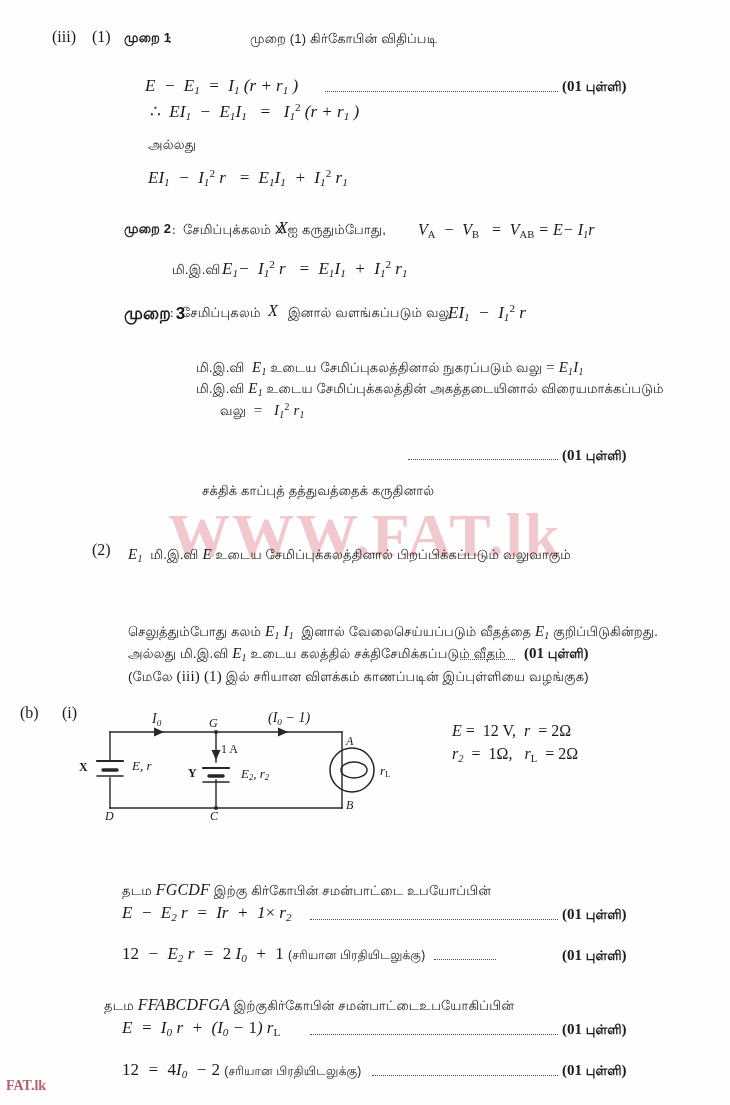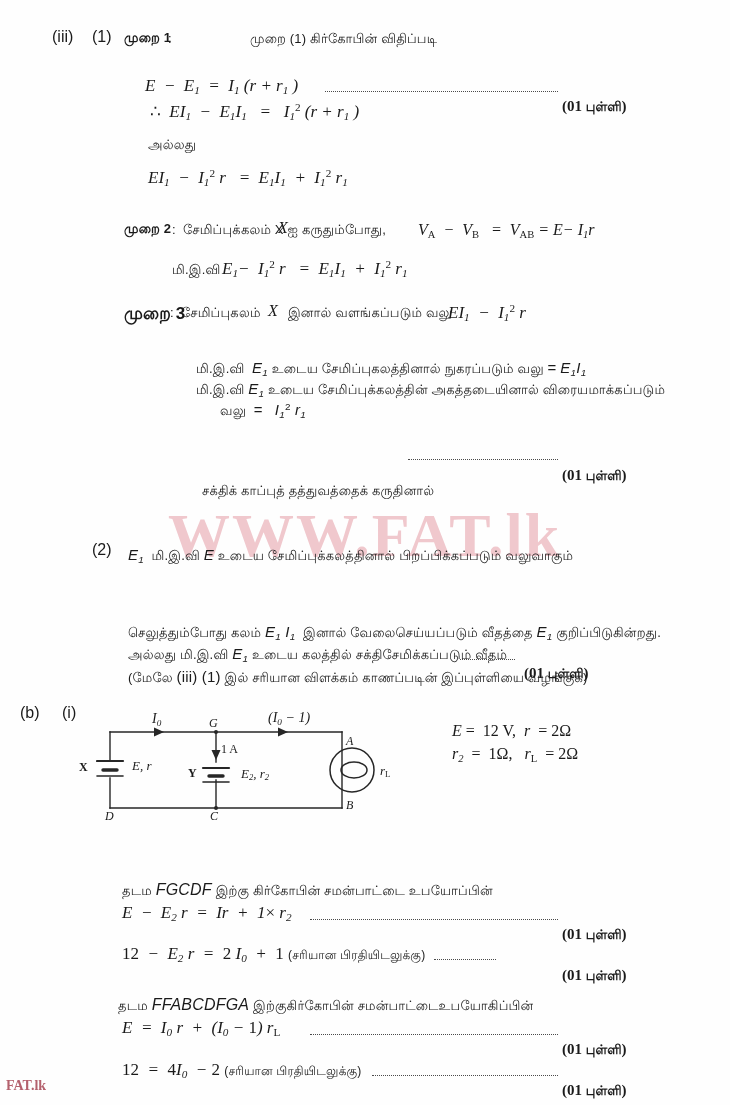--- a/index.html
+++ b/index.html
@@ -21,7 +21,7 @@
 
   
   .abs { position: absolute; white-space: nowrap; }
-  .ser { font-family: Liberation Sans, sans-serif; }
+  .ser { font-family: Liberation Serif, serif; }
   .tam { font-family: "Liberation Sans", "DejaVu Sans", sans-serif; letter-spacing: .2px; }
   .it  { font-style: italic; }
   .bd  { font-weight: bold; }

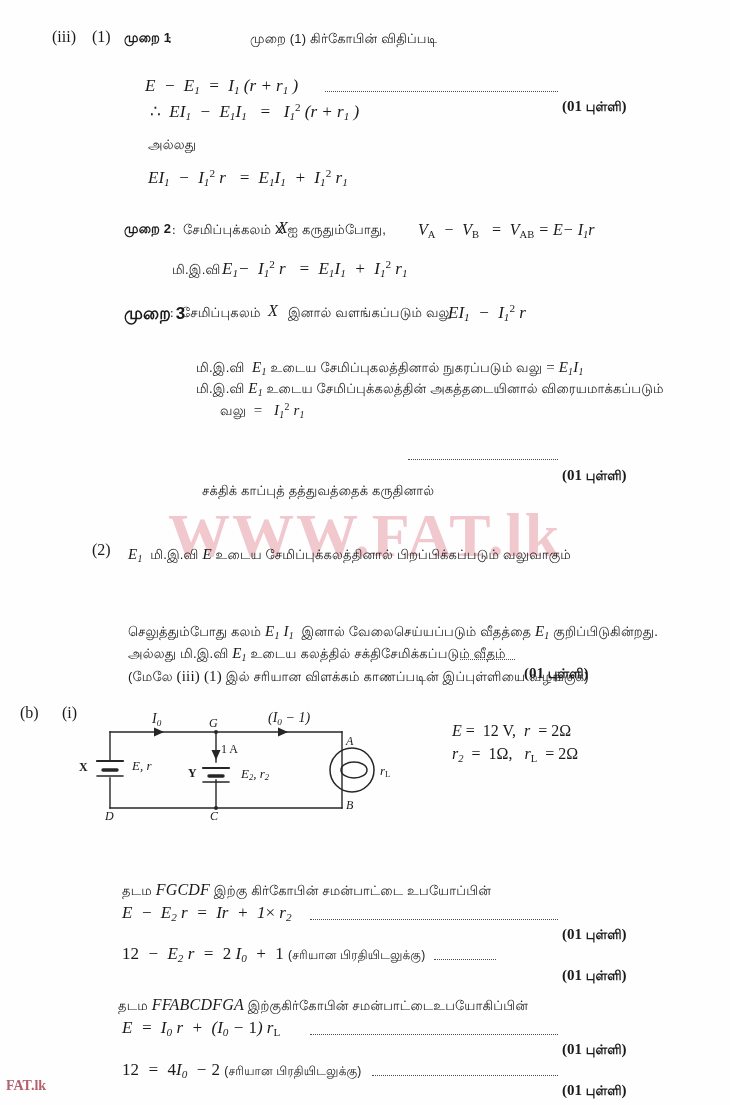--- a/index.html
+++ b/index.html
@@ -42,7 +42,6 @@
     font-weight: bold;
     font-size: 15px;
     font-style: normal;
-    margin-top: 20px;
   }
   .marks .tamsm {
     font-family: "Liberation Sans", "DejaVu Sans", sans-serif;

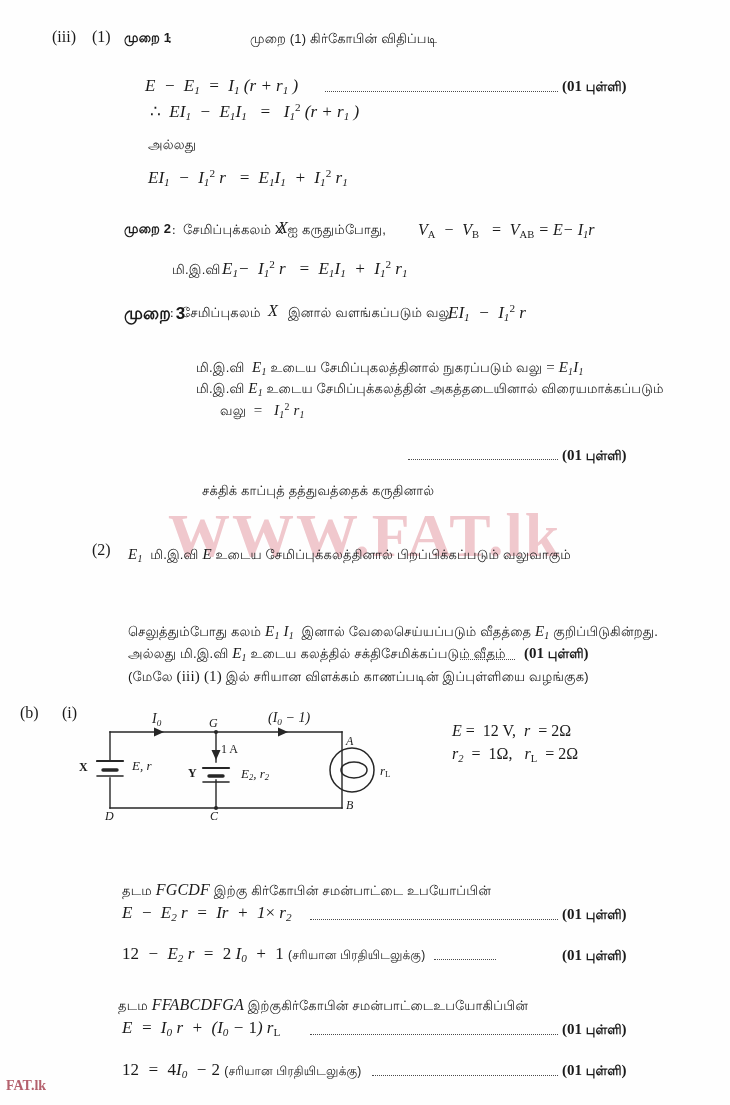--- a/index.html
+++ b/index.html
@@ -291,7 +291,7 @@
     <span class="tamsm">புள்ளி</span><span>)</span>
   </div>
 
-  <div class="abs tam" style="left:118px; top:996px; font-size:13px;">
+  <div class="abs tam" style="left:104px; top:996px; font-size:13px;">
     <span>தடம</span>
     <span class="ser it" style="font-size:16px;">FFABCDFGA</span>
     <span>இற்குகிர்கோபின்  சமன்பாட்டைஉபயோகிப்பின்</span>

